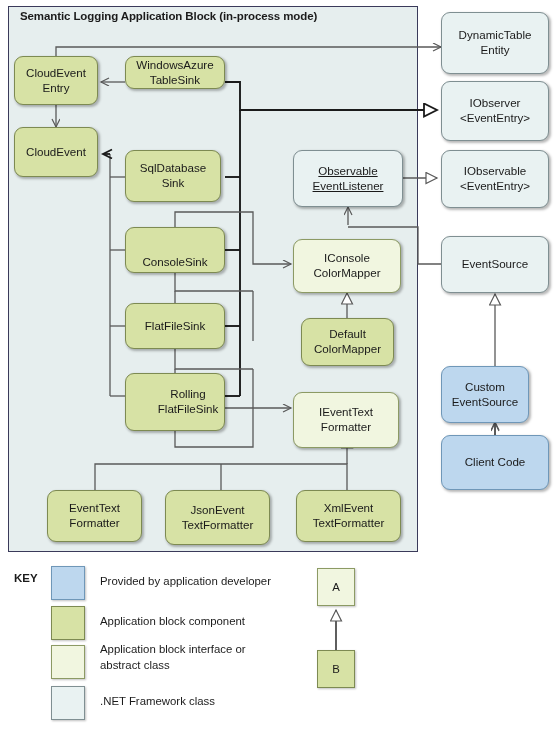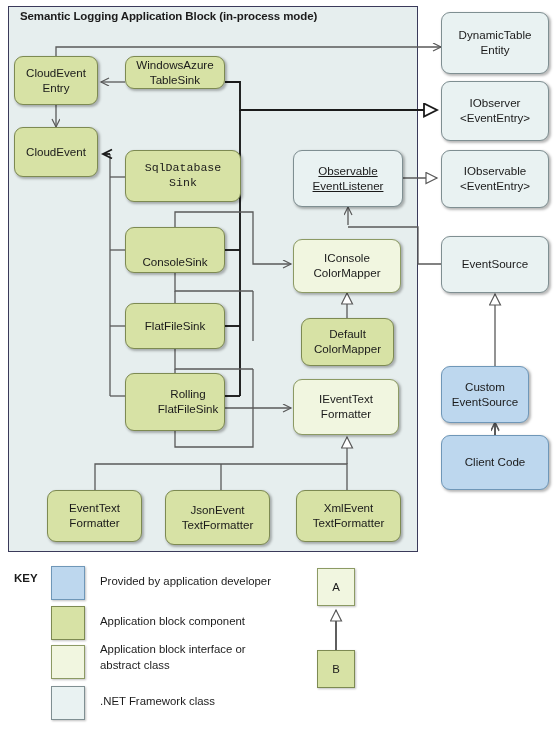--- a/index.html
+++ b/index.html
@@ -209,7 +209,7 @@
 TableSink</span>
   </div>
 
-  <div class="node fill-green" style="left:125px; top:150px; width:116px; height:52px;font-family:Liberation Mono, monospace;">
+  <div class="node fill-green" style="left:125px; top:150px; width:96px; height:52px;">
     <span>SqlDatabase
 Sink</span>
   </div>

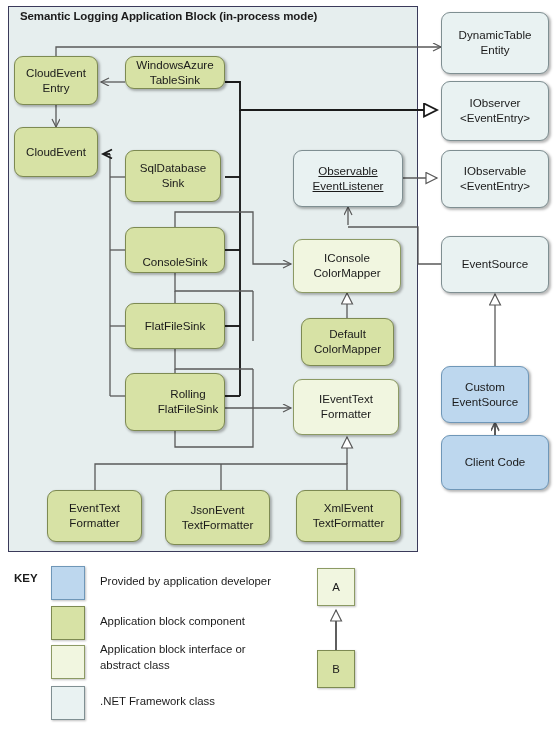--- a/index.html
+++ b/index.html
@@ -242,7 +242,7 @@
 ColorMapper</span>
   </div>
 
-  <div class="node fill-iface" style="left:293px; top:379px; width:106px; height:56px;">
+  <div class="node fill-iface" style="left:293px; top:392px; width:106px; height:56px;">
     <span>IEventText
 Formatter</span>
   </div>

